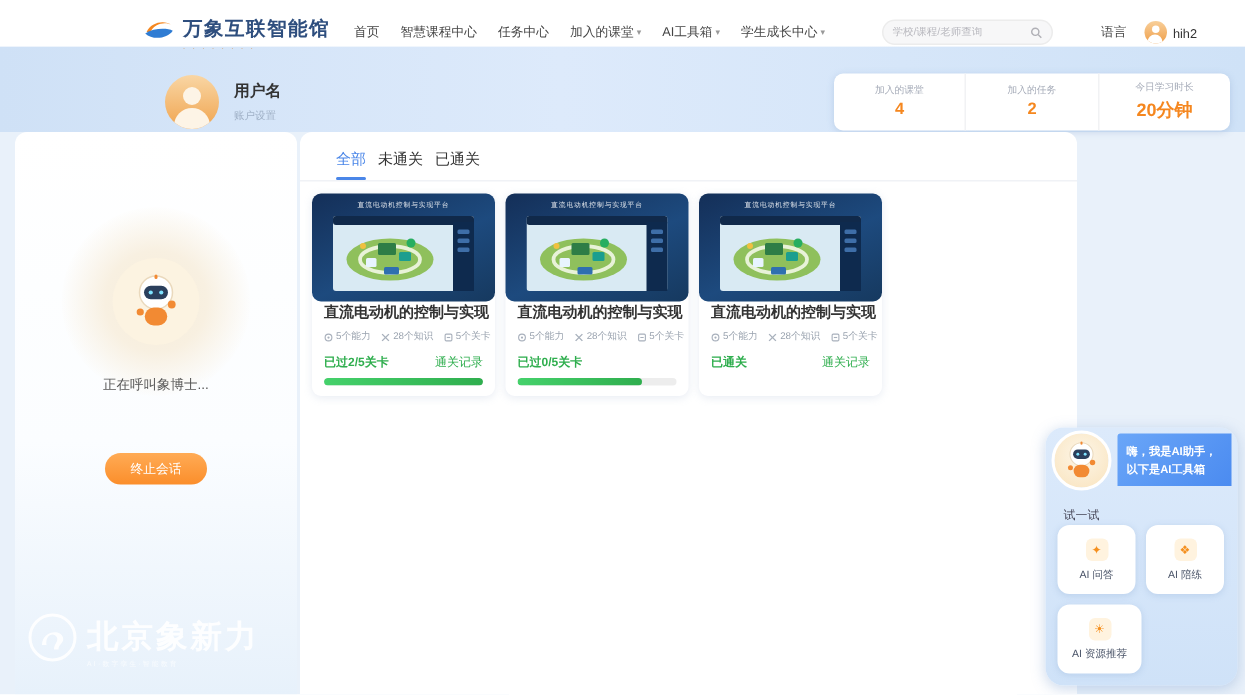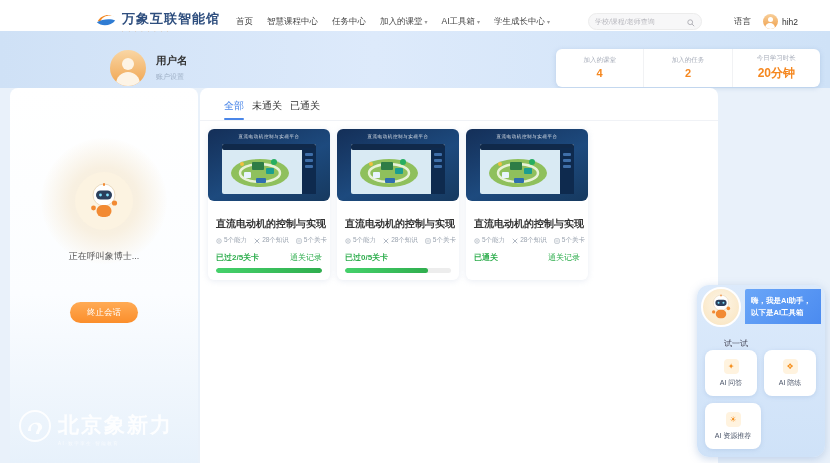--- a/index.html
+++ b/index.html
@@ -65,7 +65,7 @@
   .card-img { position:relative; height:72px; border-radius:6px; overflow:hidden; background:linear-gradient(155deg,#142f58 0%,#1d4a7e 55%,#16395f 100%); }
   .card-cap { position:absolute; top:5px; left:0; width:100%; text-align:center; font-size:4.5px; color:rgba(255,255,255,.85); letter-spacing:.6px; }
   .shot { position:absolute; left:14px; top:15px; }
-  .card-title { font-size:10px; font-weight:bold; color:#333; margin:16px 8px 5px; white-space:nowrap; }
+  .card-title { font-size:10px; font-weight:bold; color:#333; margin:0 8px 5px; white-space:nowrap; }
   .card-meta { display:flex; gap:7px; align-items:center; font-size:6.5px; color:#9aa3af; margin:0 8px 7px; white-space:nowrap; }
   .meta-item { display:flex; align-items:center; gap:2px; }
   .card-foot { display:flex; justify-content:space-between; align-items:center; font-size:8px; margin:0 8px 5px; }

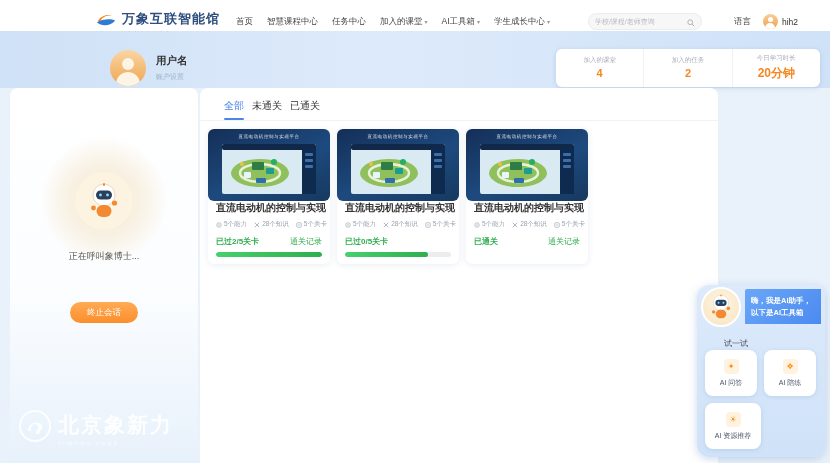--- a/index.html
+++ b/index.html
@@ -82,7 +82,7 @@
             background:radial-gradient(circle at 50% 40%,#fdf6e8,#f9e3bd); display:flex; align-items:center; justify-content:center; cursor:pointer; }
   .bubble { position:absolute; left:48px; top:4px; width:76px; padding:6px 6px; border-radius:0; border-top-left-radius:2px;
             background:linear-gradient(135deg,#6aa6f8,#4b8bf0); color:#fff; font-size:7.5px; font-weight:bold; line-height:1.55; }
-  .try-label { position:absolute; left:12px; top:53px; font-size:8px; color:#445;margin-left:15px; }
+  .try-label { position:absolute; left:12px; top:53px; font-size:8px; color:#445; }
   .tools { position:absolute; left:8px; top:65px; width:114px; display:flex; flex-wrap:wrap; gap:7px; }
   .tool { width:52px; height:46px; background:#fff; border-radius:8px; display:flex; flex-direction:column; align-items:center; justify-content:center; gap:4px;
           box-shadow:0 1px 4px rgba(130,160,205,.28); cursor:pointer; }

